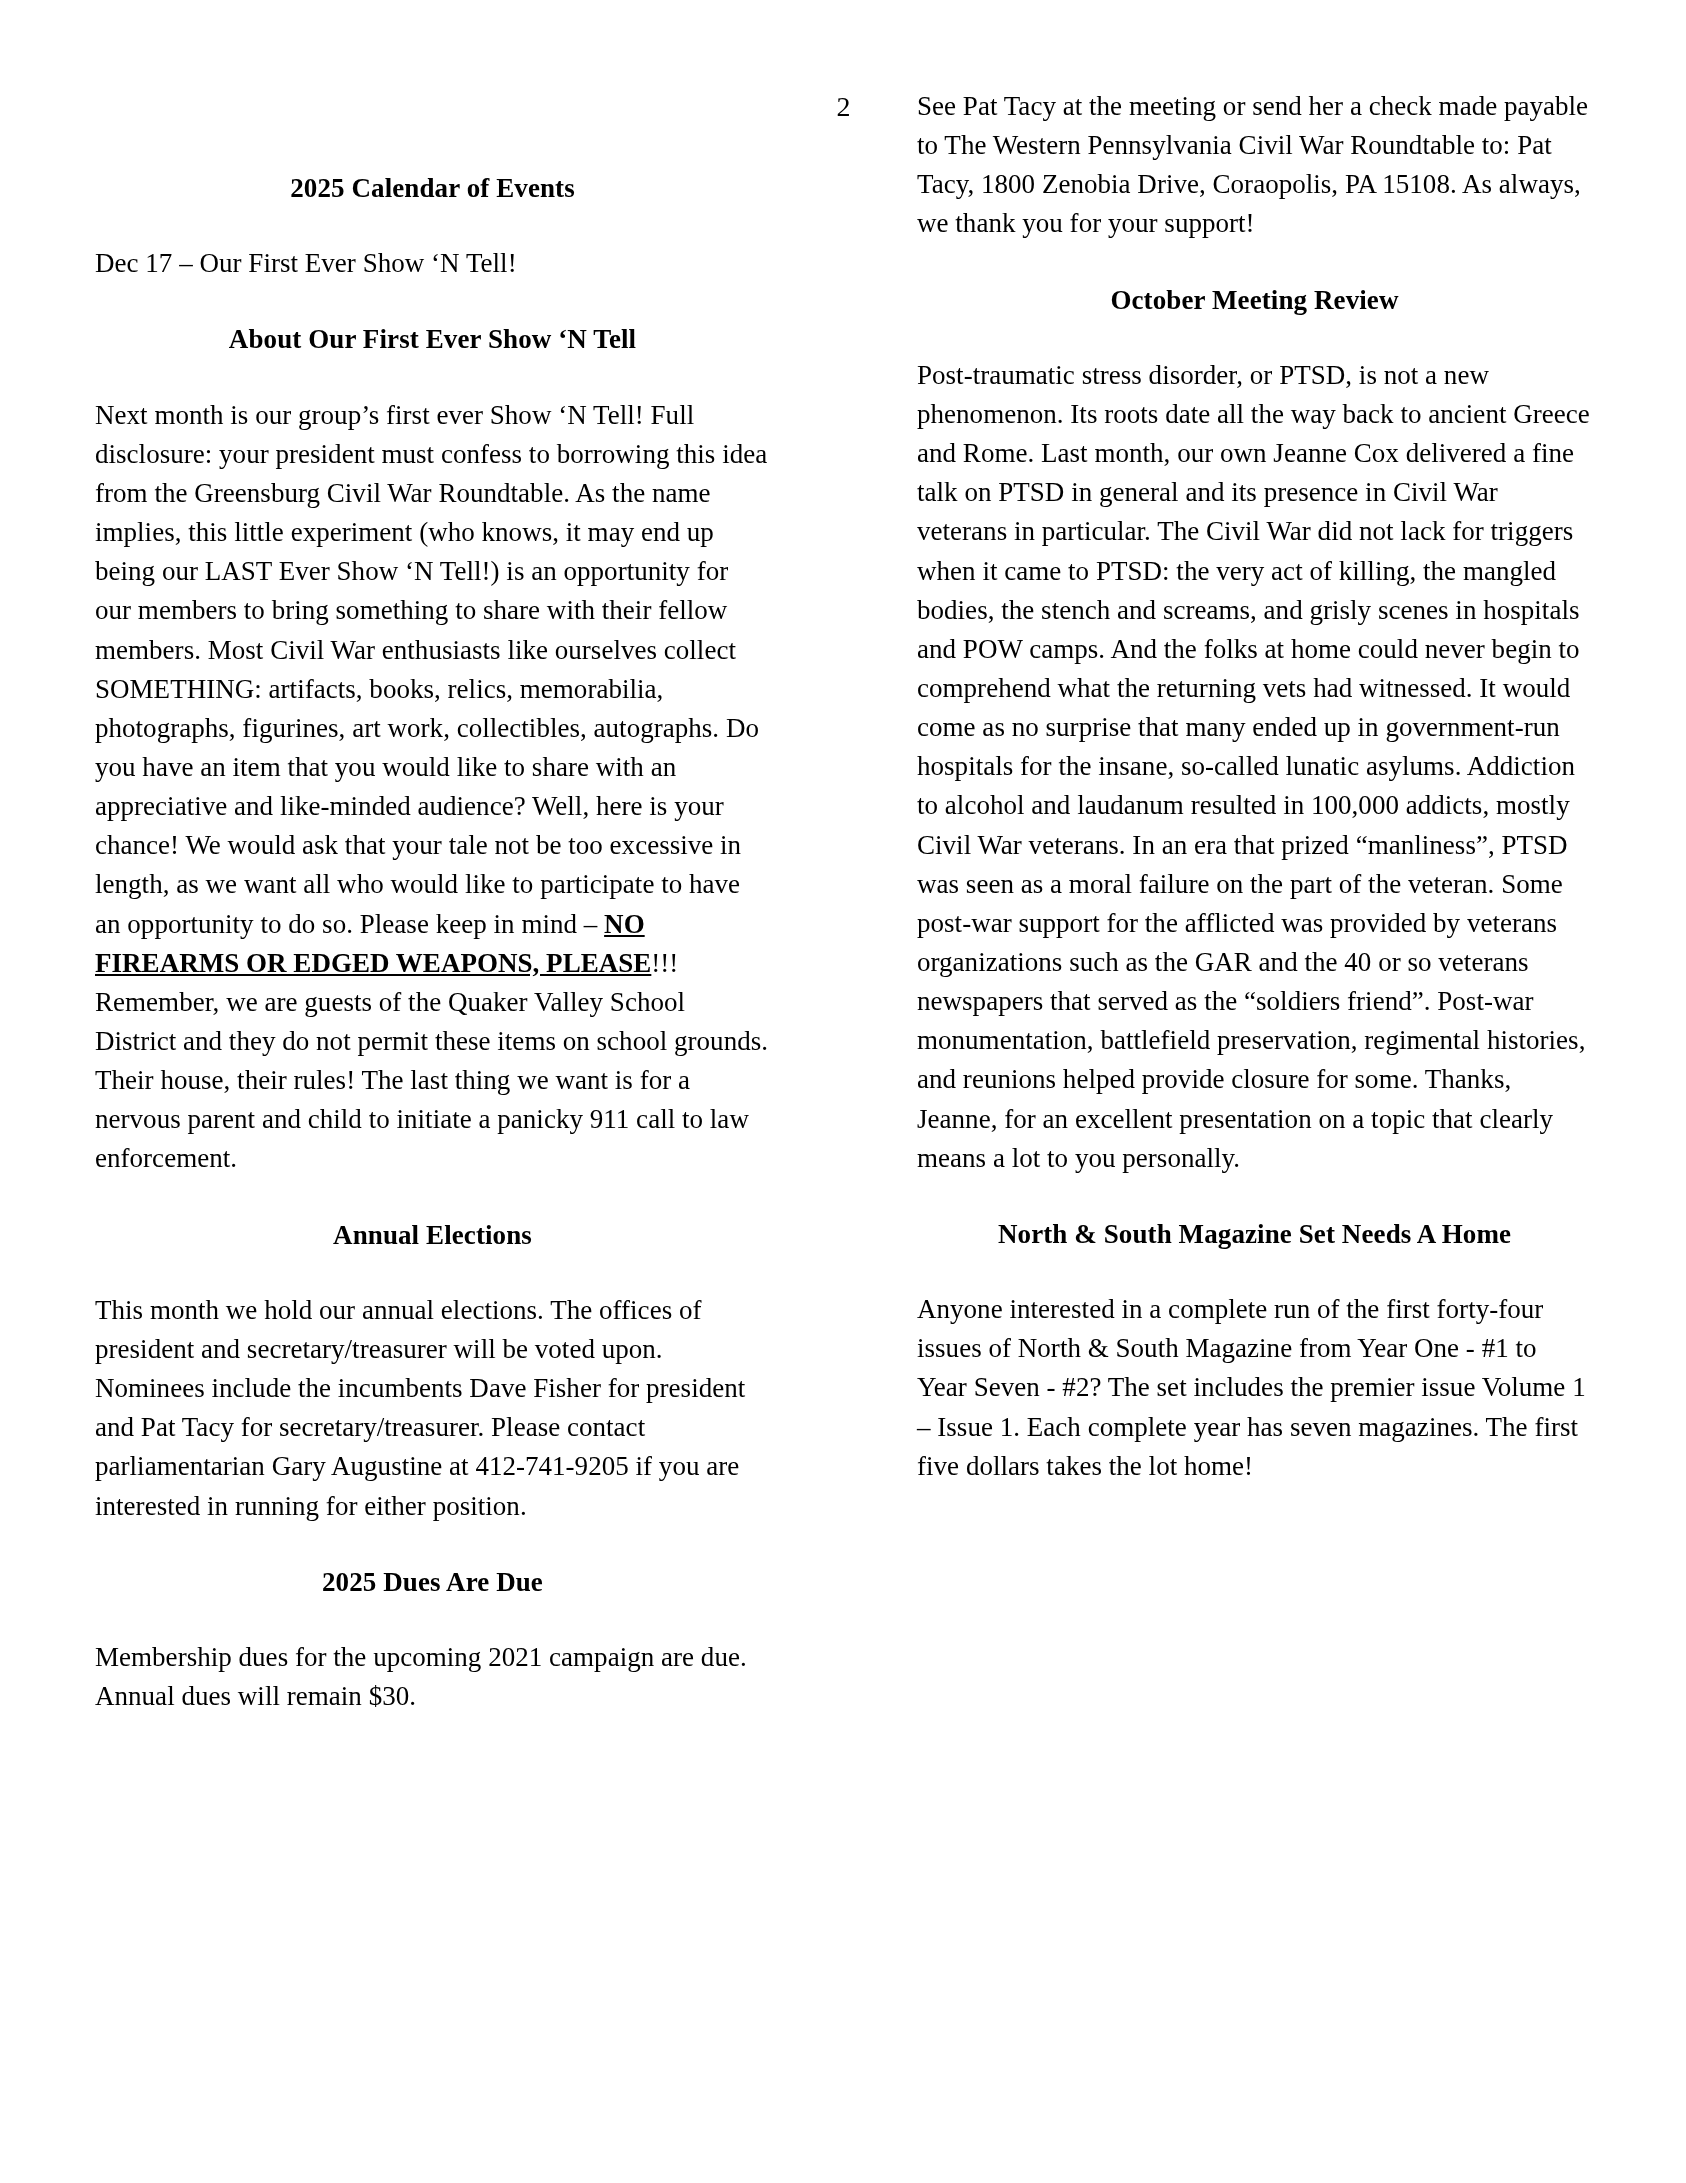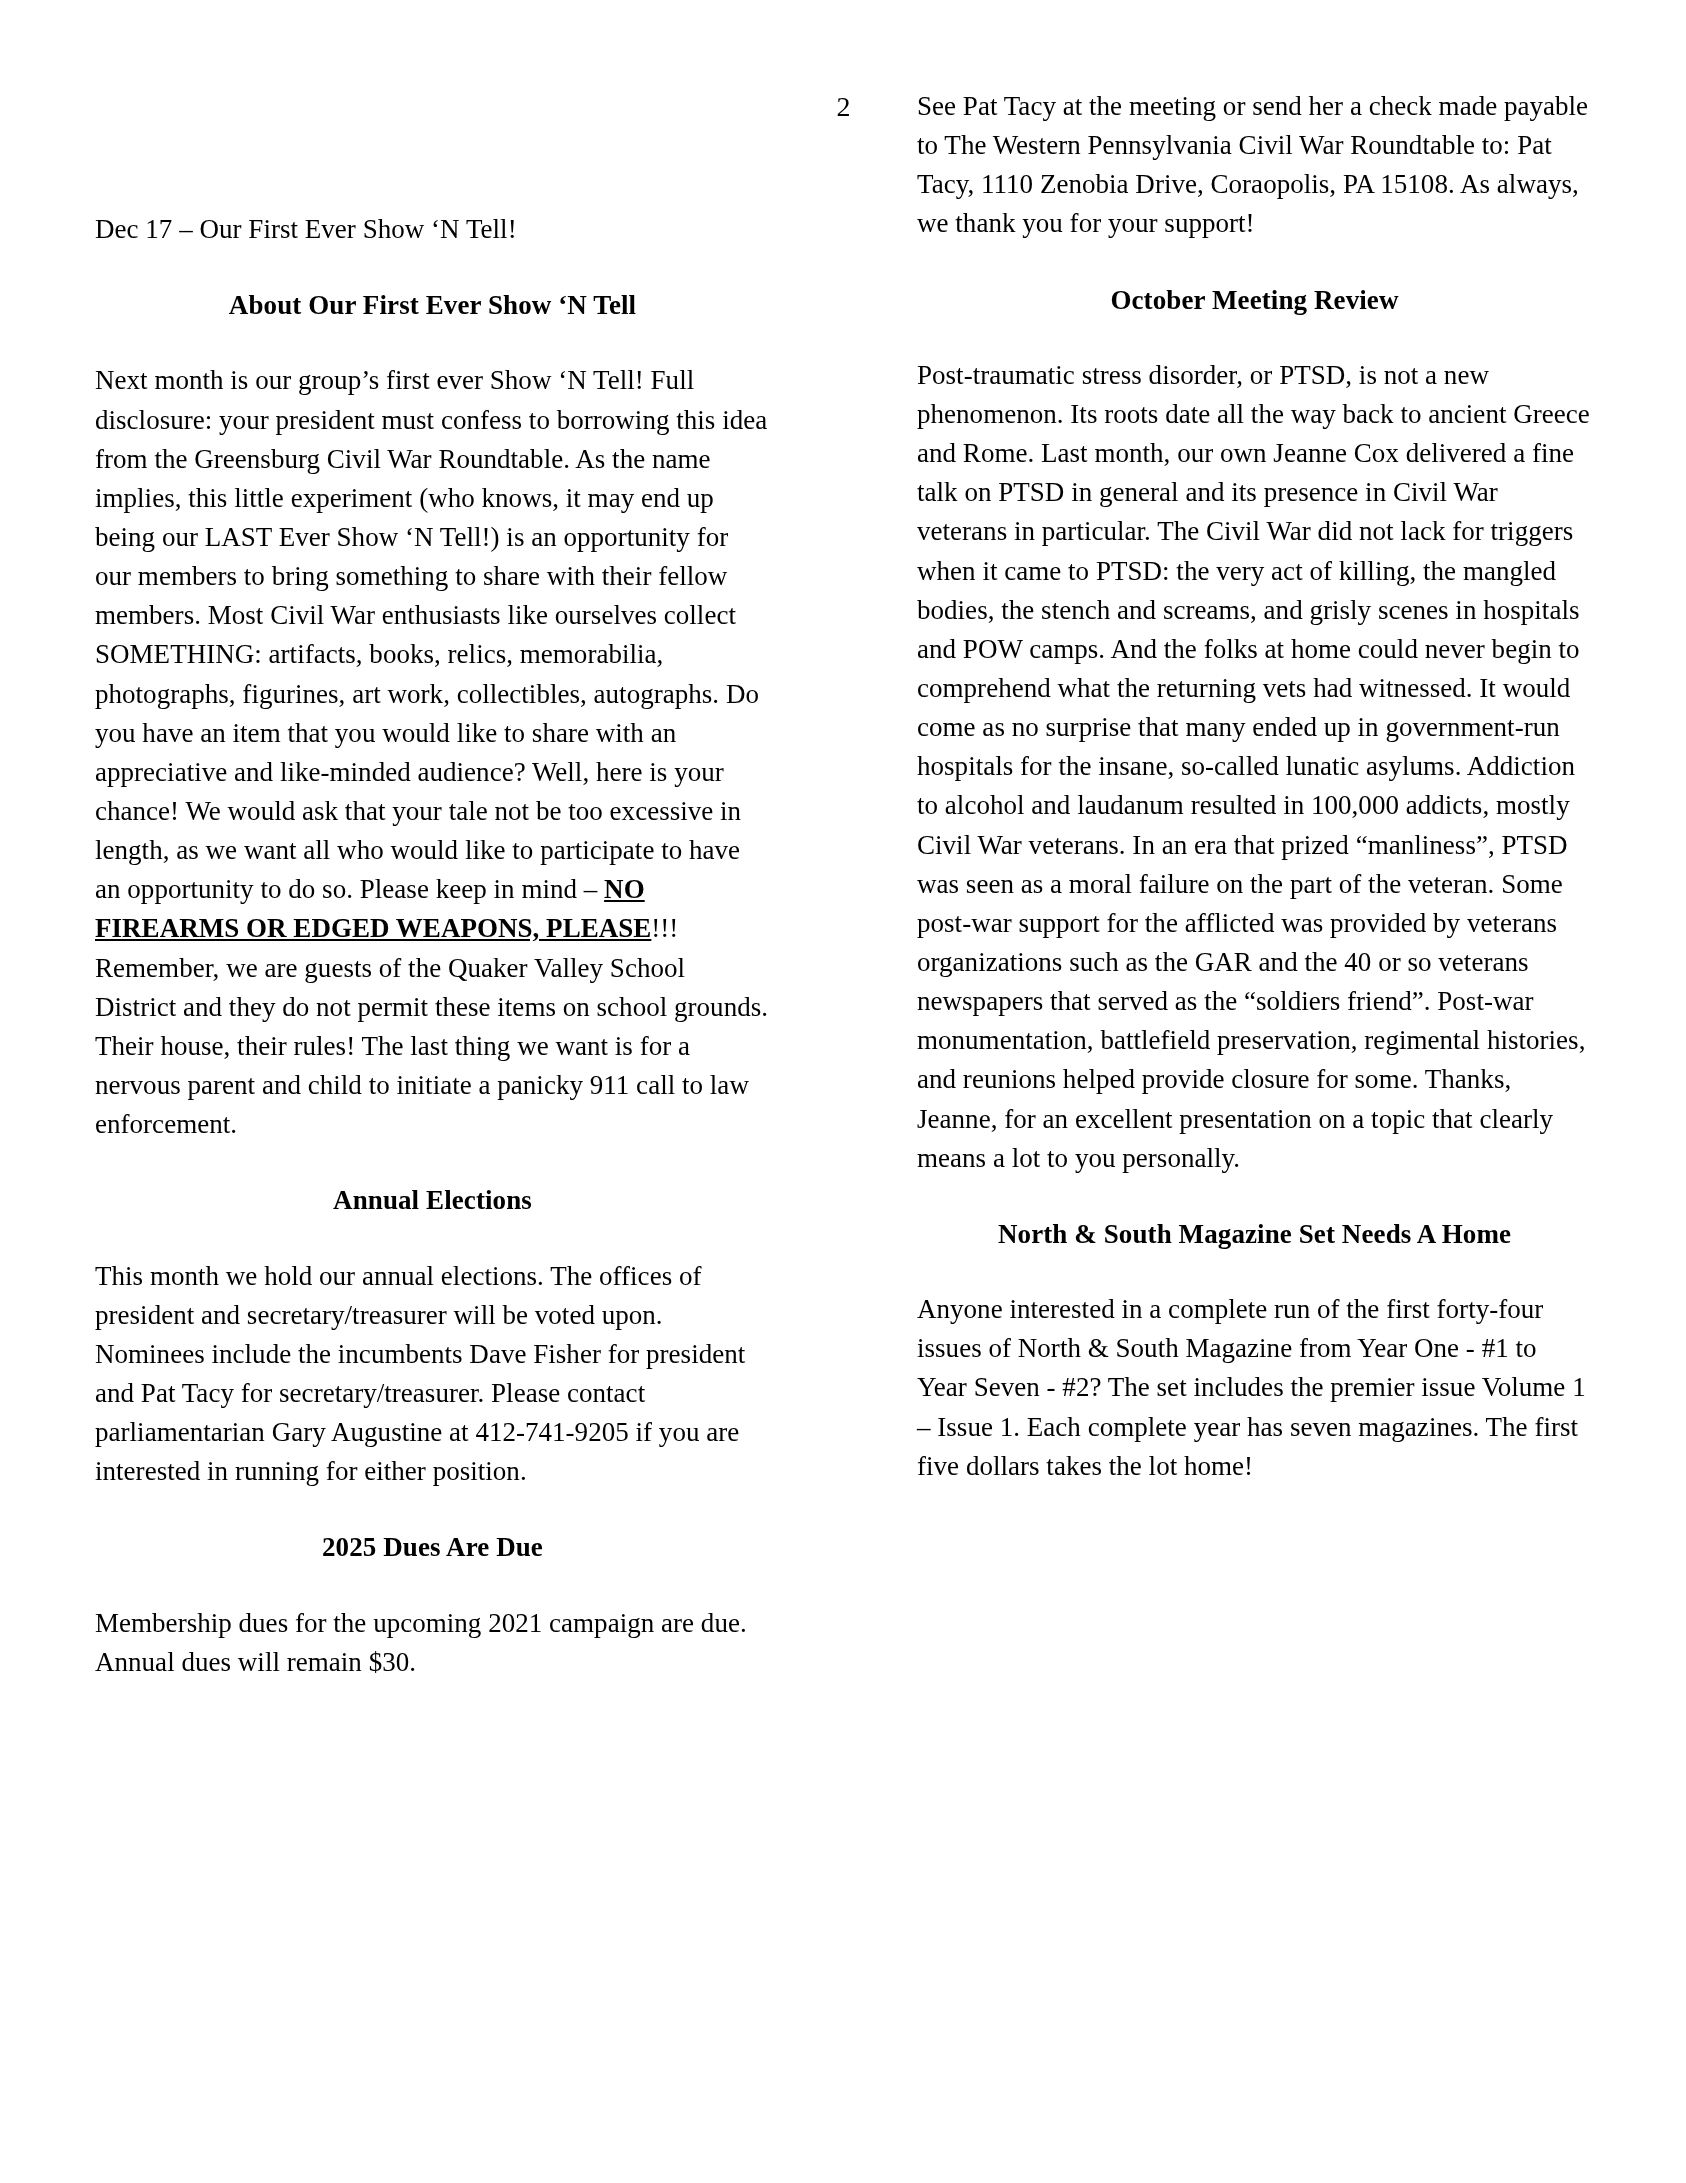--- a/index.html
+++ b/index.html
@@ -126,7 +126,7 @@
     <div class="col col-right">
 
       <div class="rc-first">
-        <p class="body-text">See Pat Tacy at the meeting or send her a check made payable to The Western Pennsylvania Civil War Roundtable to: Pat Tacy, 1110 Zenobia Drive, Coraopolis, PA 15108.  As always, we thank you for your support!</p>
+        <p class="body-text">See Pat Tacy at the meeting or send her a check made payable to The Western Pennsylvania Civil War Roundtable to: Pat Tacy, 1800 Zenobia Drive, Coraopolis, PA 15108.  As always, we thank you for your support!</p>
       </div>
 
       <div class="spacer-line"></div>

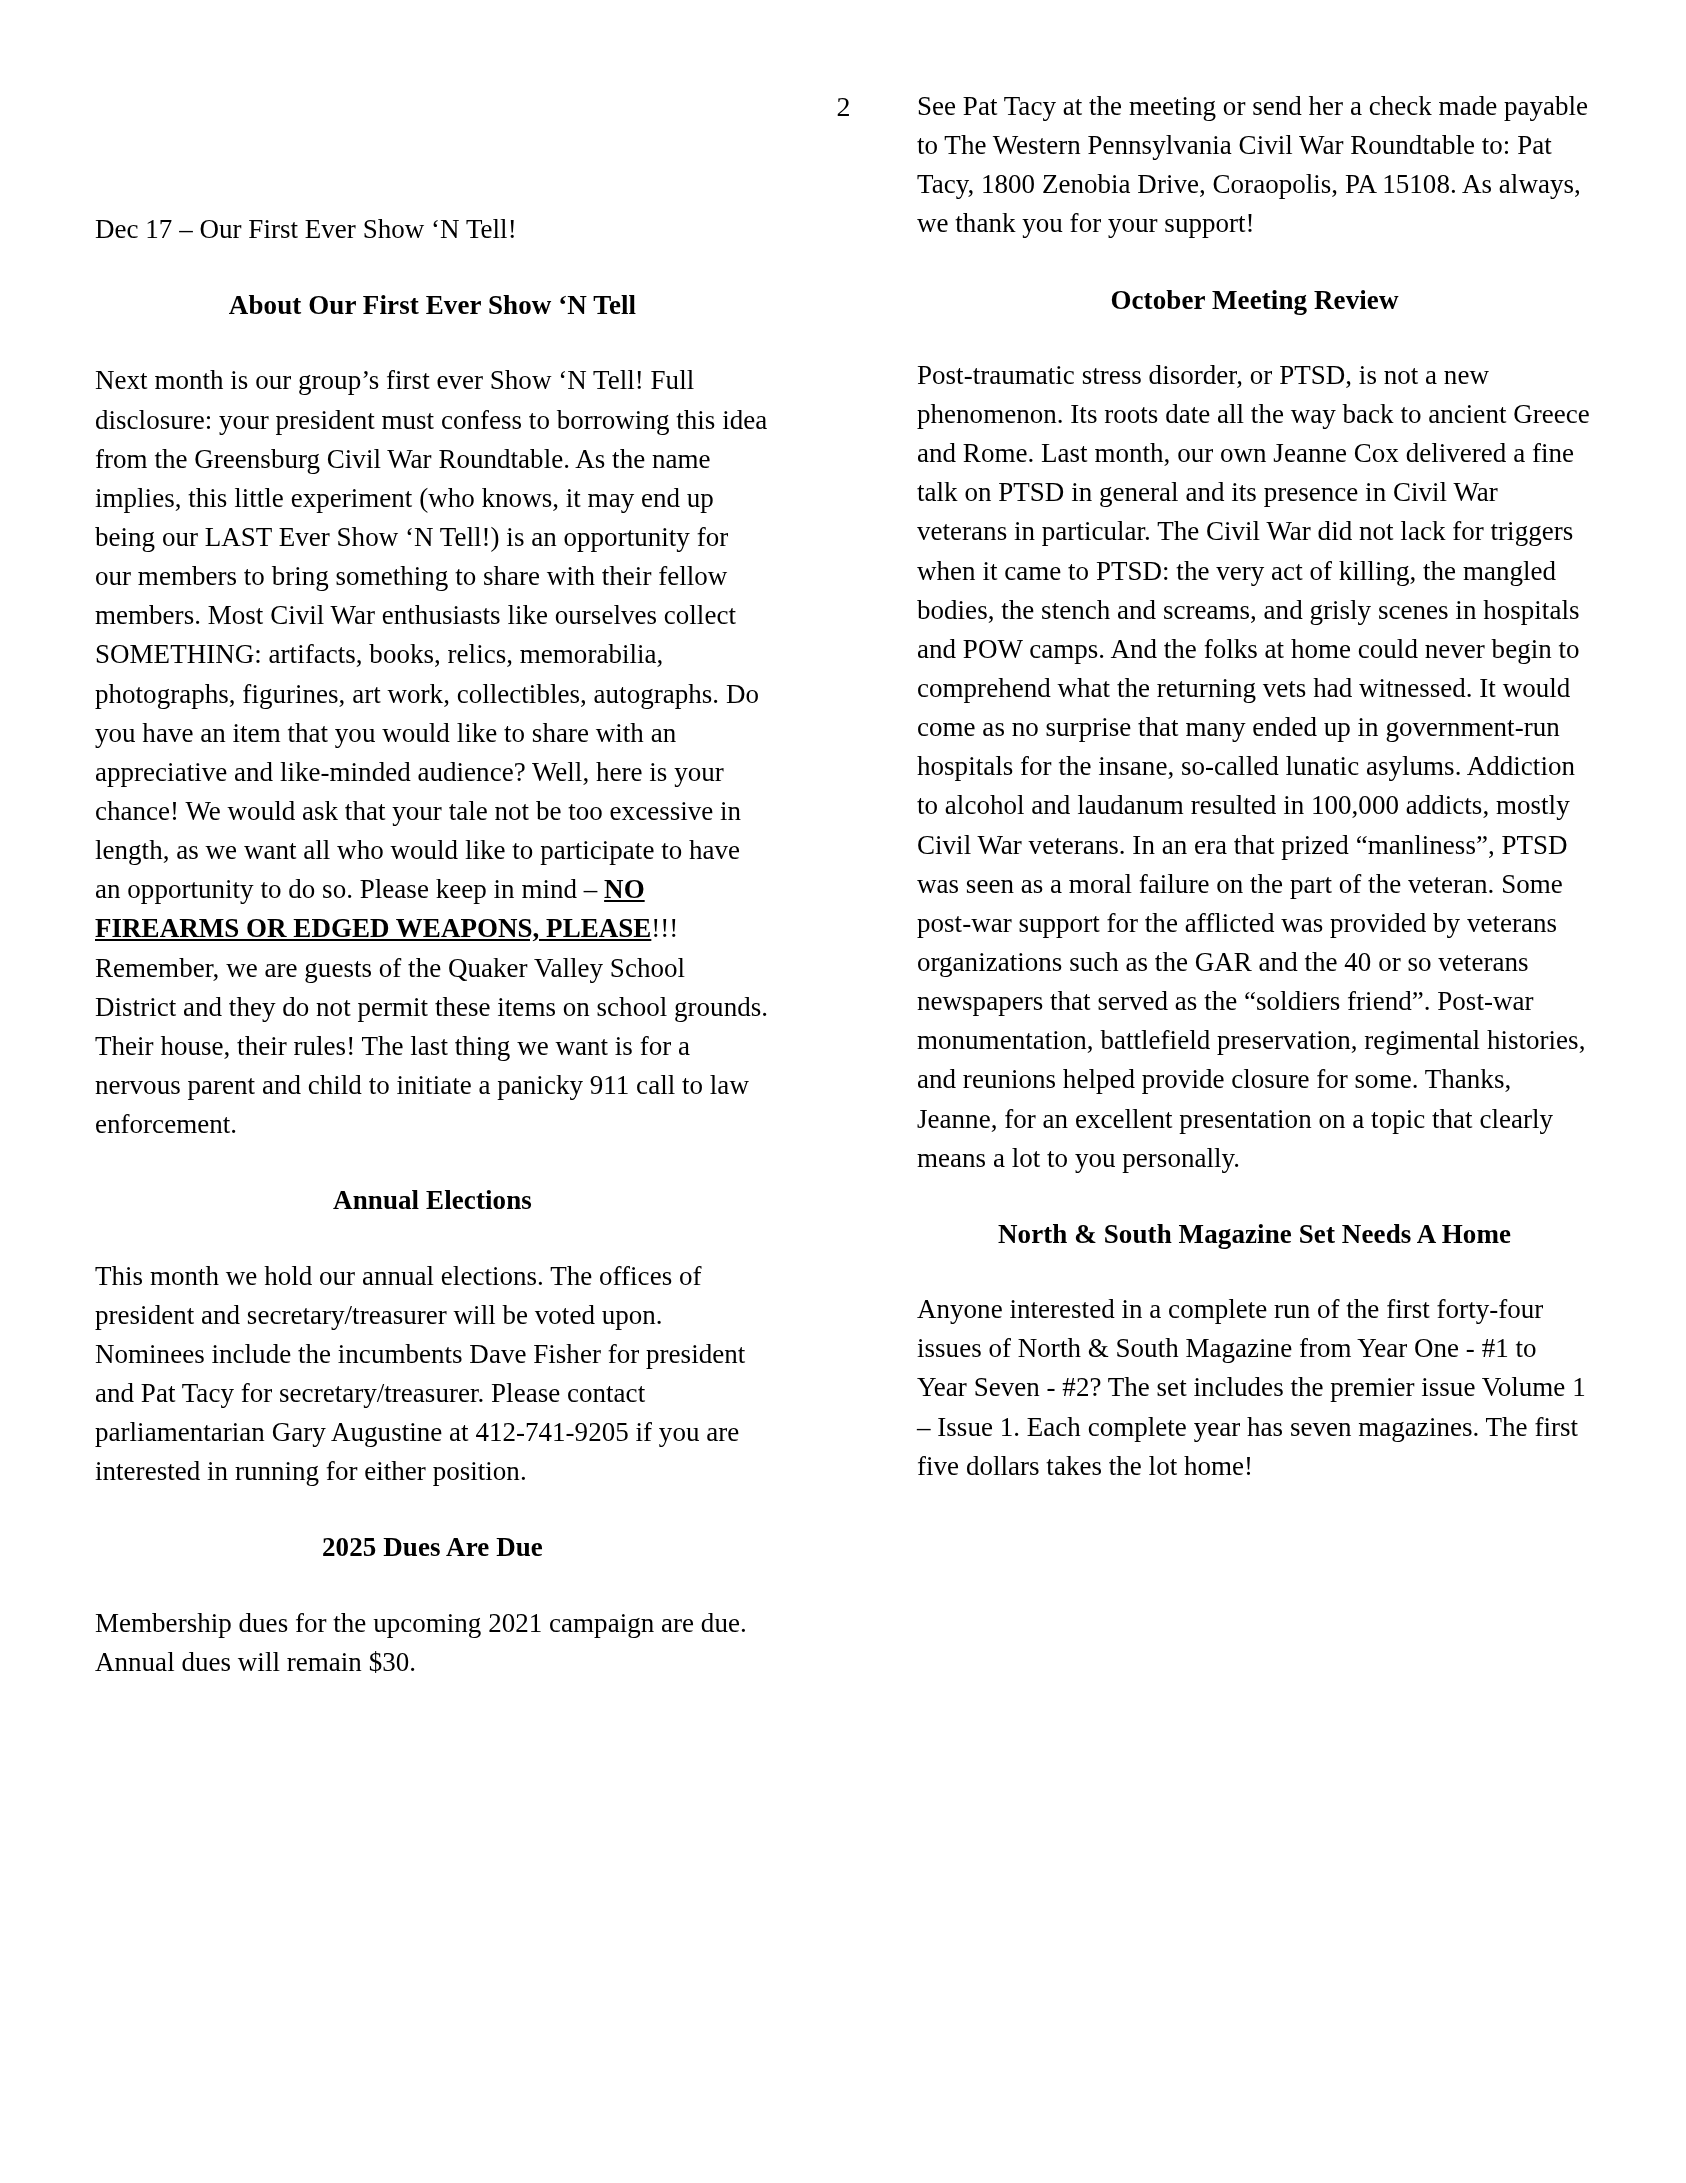--- a/index.html
+++ b/index.html
@@ -92,6 +92,7 @@
 
     <div class="col col-left">
 
+      <h2 class="section-heading">2025 Calendar of Events</h2>
 
       <div class="spacer-line"></div>
 

